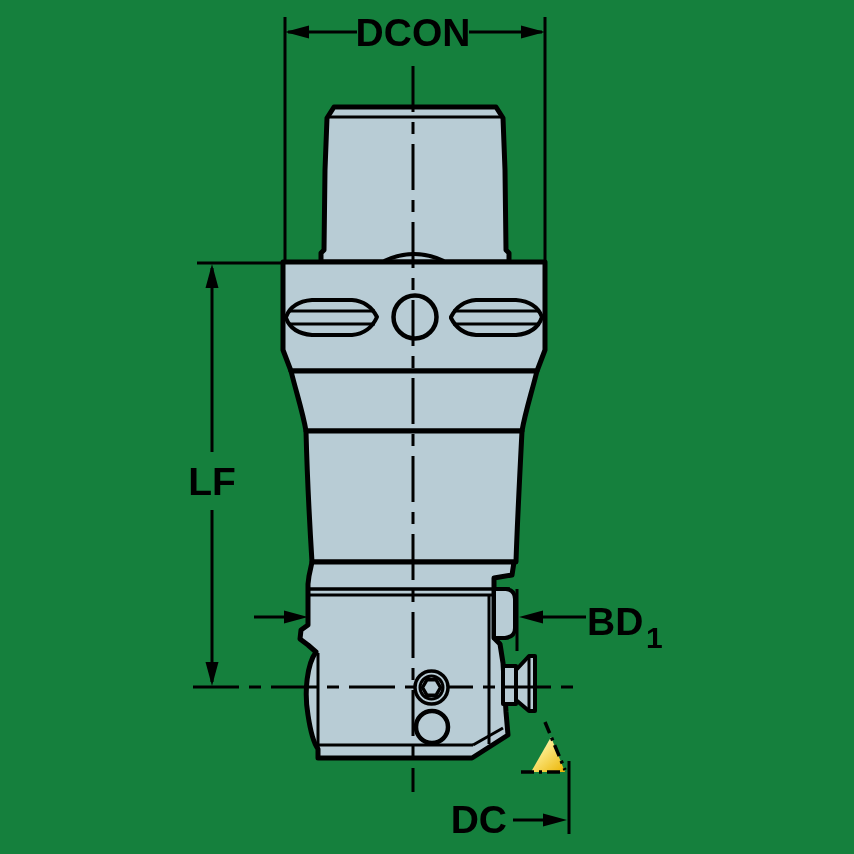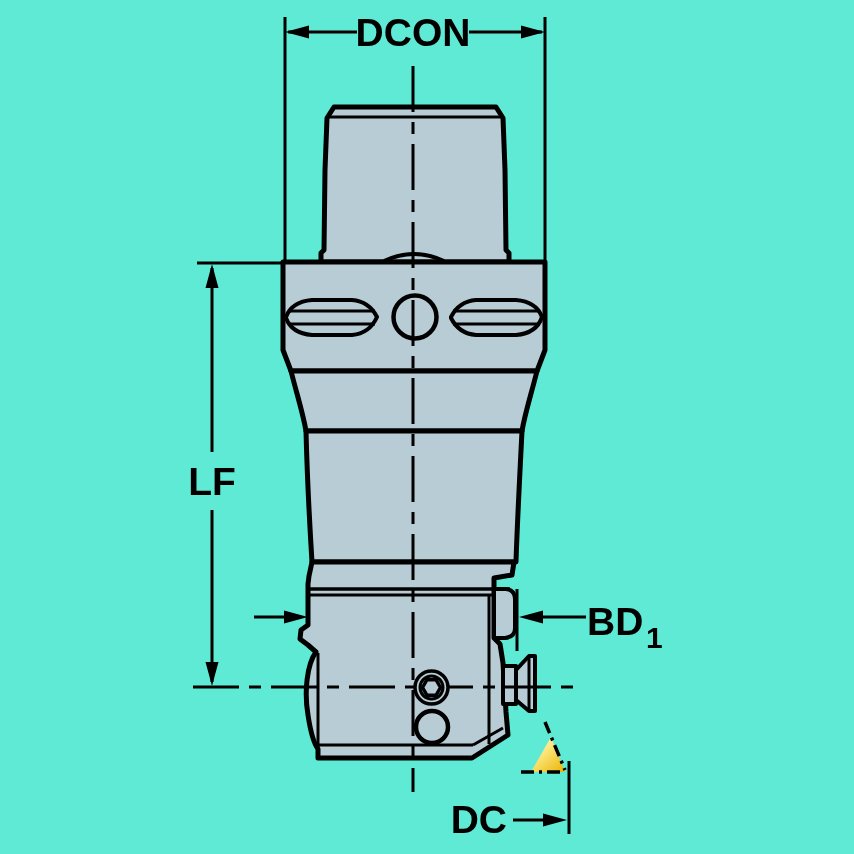--- a/index.html
+++ b/index.html
@@ -3,7 +3,7 @@
 <meta charset="utf-8">
 <style>
   html,body{margin:0;padding:0;background:#ffffff;}
-  .stage{width:854px;height:854px;position:relative;background:#5eead4;overflow:hidden;}
+  .stage{width:854px;height:854px;position:relative;background:#15803d;overflow:hidden;}
   .dim-label{font-family:"Liberation Sans","DejaVu Sans",sans-serif;font-weight:bold;fill:#000000;}
   .lbl-39{font-size:39px;}
   .lbl-30{font-size:30px;}

